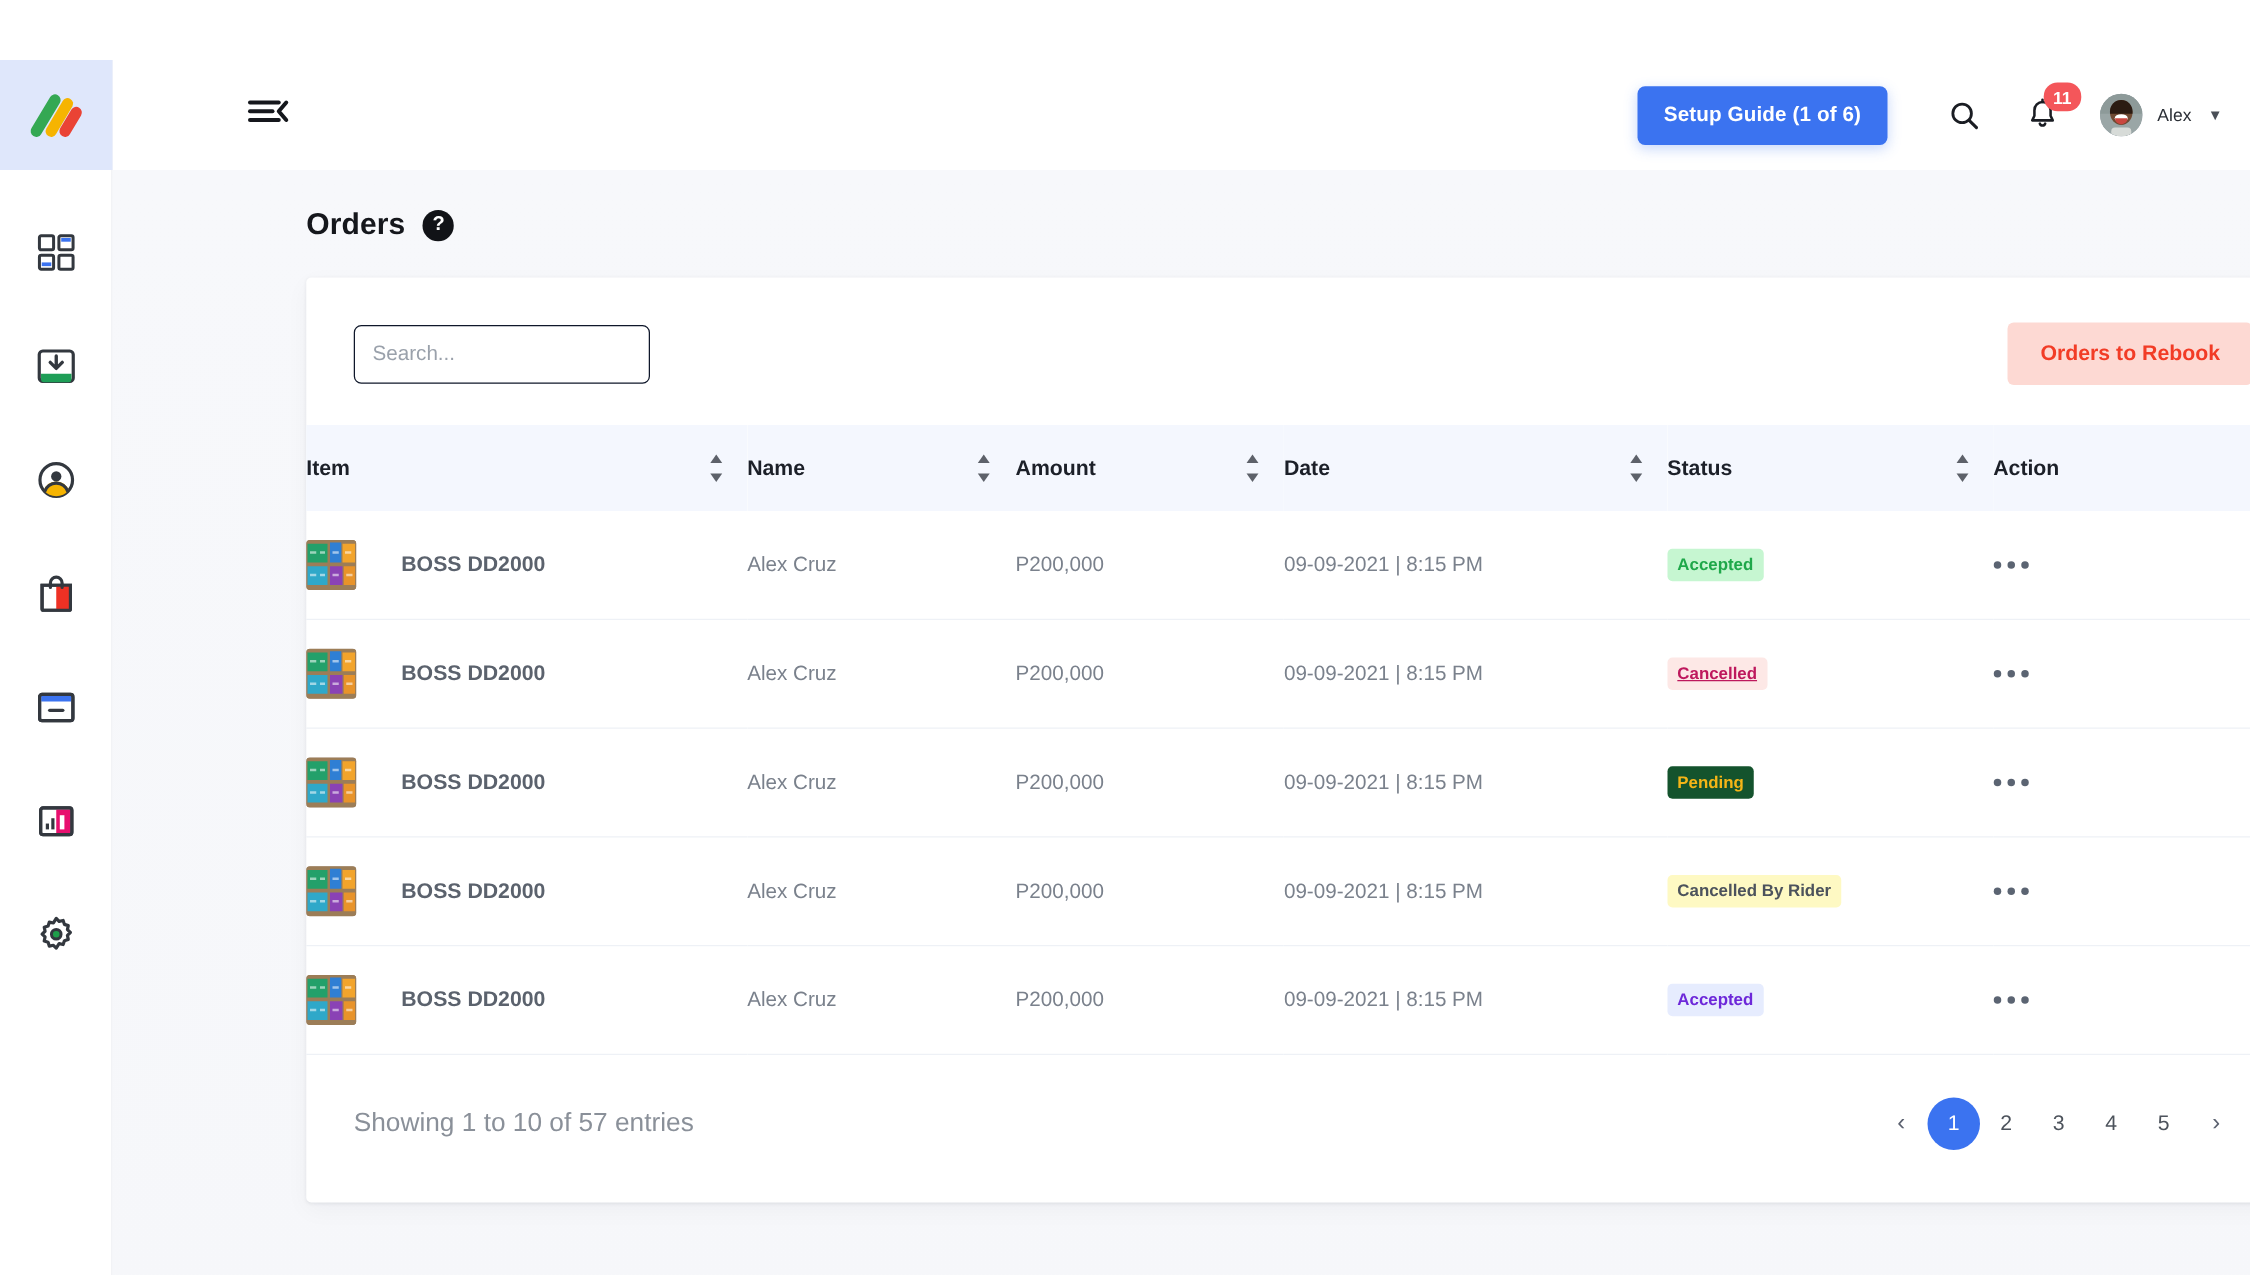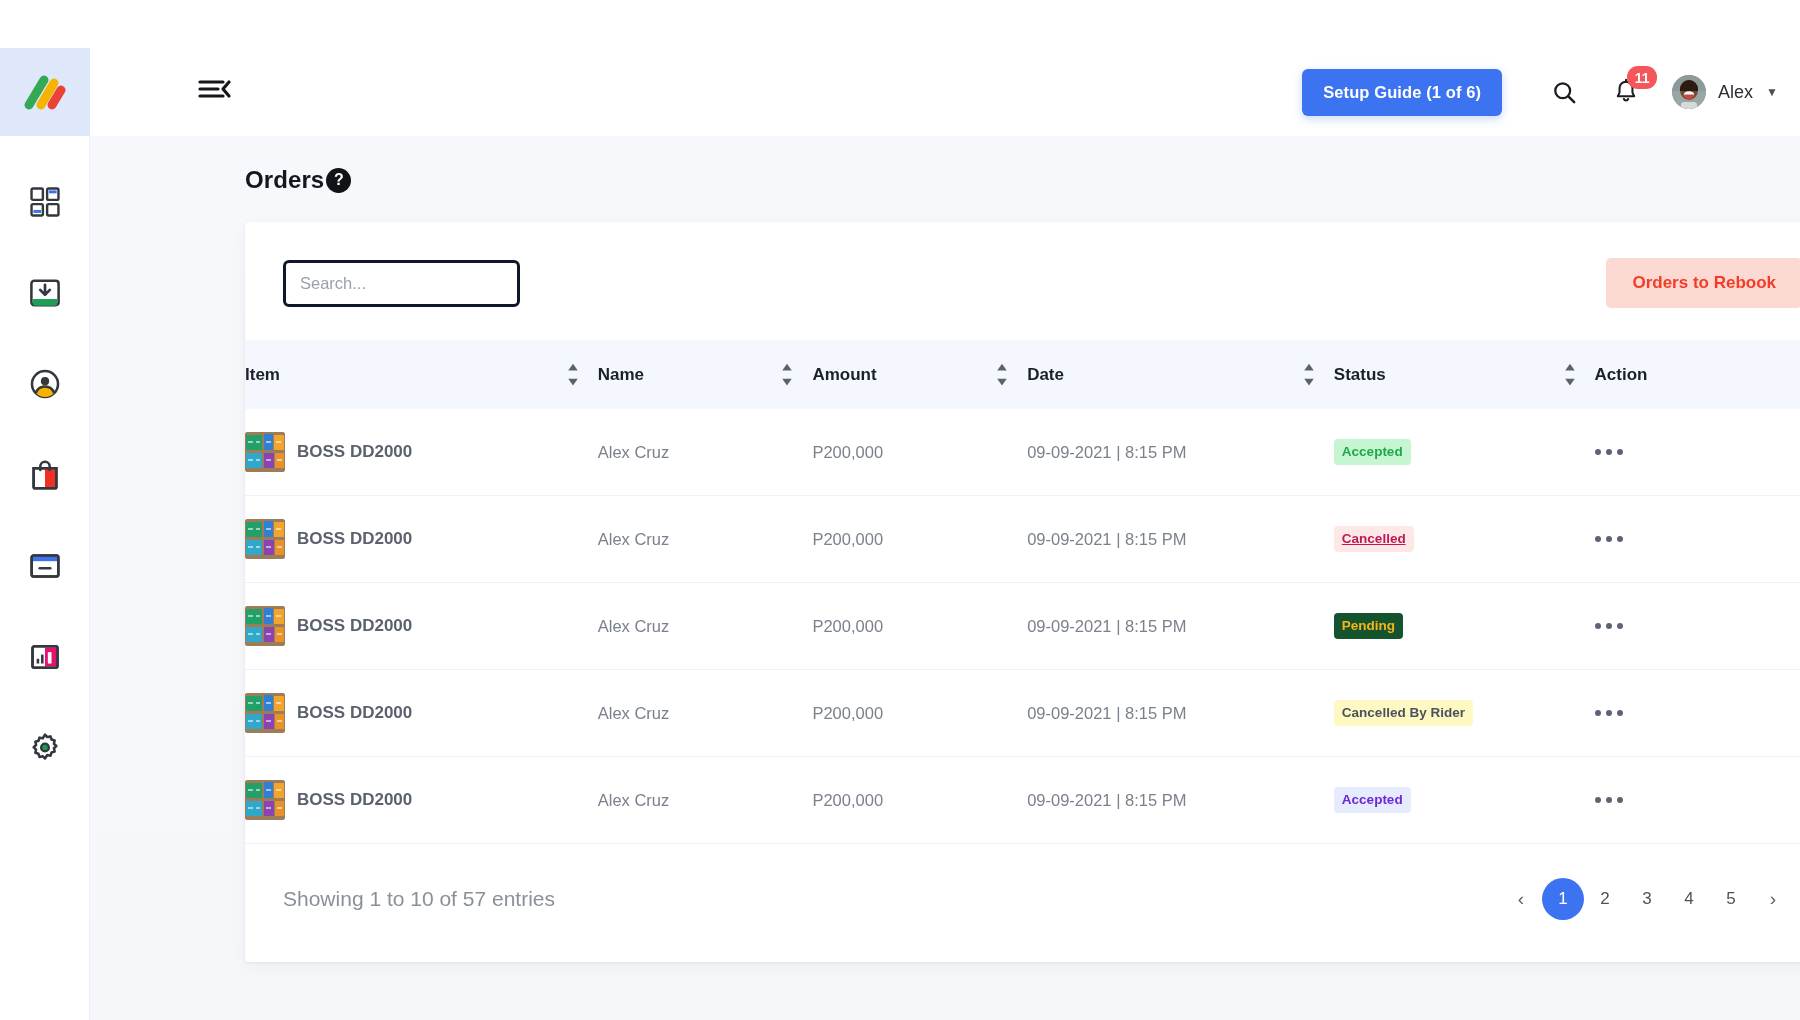--- a/index.html
+++ b/index.html
@@ -71,7 +71,7 @@
     overflow: hidden; flex: 0 0 34px;
     background: #8d9aa0;
   }
-  .user-name { font-size: 18px; color: #2b2f36; margin-left: 12px; white-space: nowrap; }
+  .user-name { font-size: 14px; color: #2b2f36; margin-left: 12px; white-space: nowrap; }
   .caret { margin-left: 13px; color: #4a4f57; font-size: 12px; cursor: pointer; }
 
   

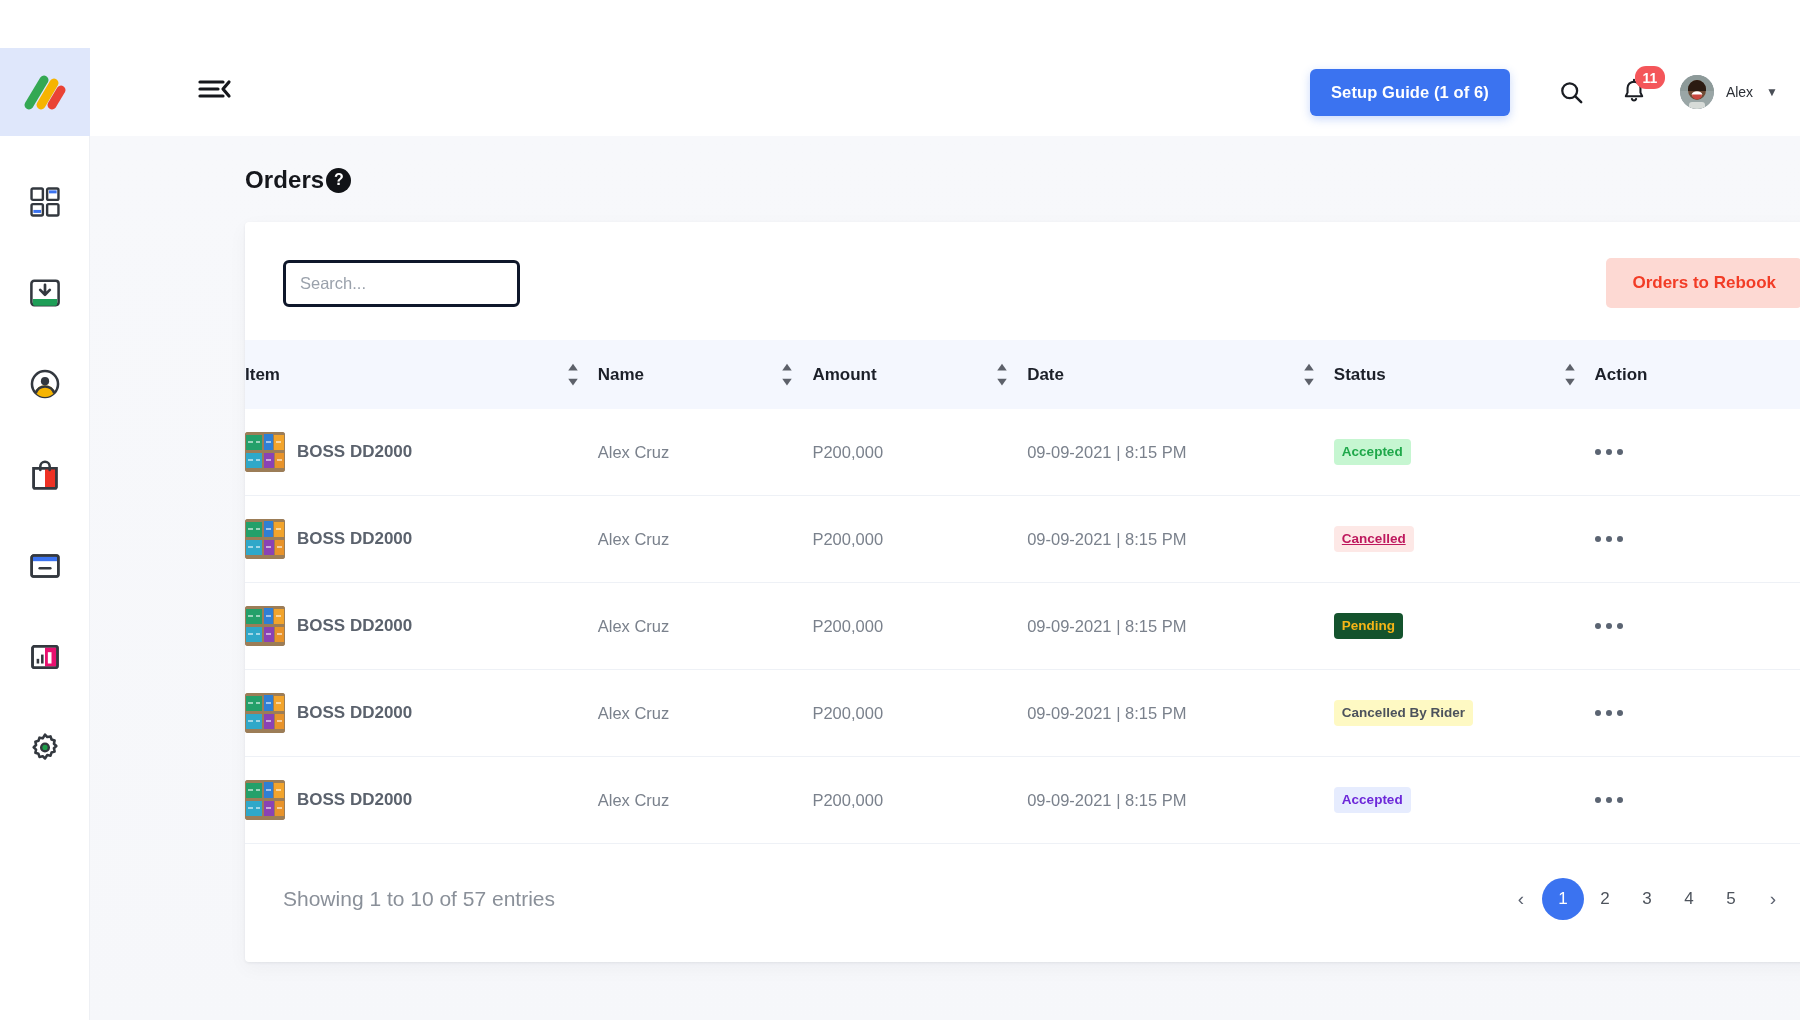--- a/index.html
+++ b/index.html
@@ -82,7 +82,7 @@
     position: relative;
     overflow: hidden;
   }
-  .page-title-row { display: flex; align-items: center; gap: 2px; padding-left: 155px; margin-bottom: 28px; }
+  .page-title-row { display: flex; align-items: center; gap: 14px; padding-left: 155px; margin-bottom: 28px; }
   .page-title { font-size: 24px; font-weight: 700; color: #15171c; letter-spacing: .1px; }
   .help-icon {
     width: 25px; height: 25px; border-radius: 50%;

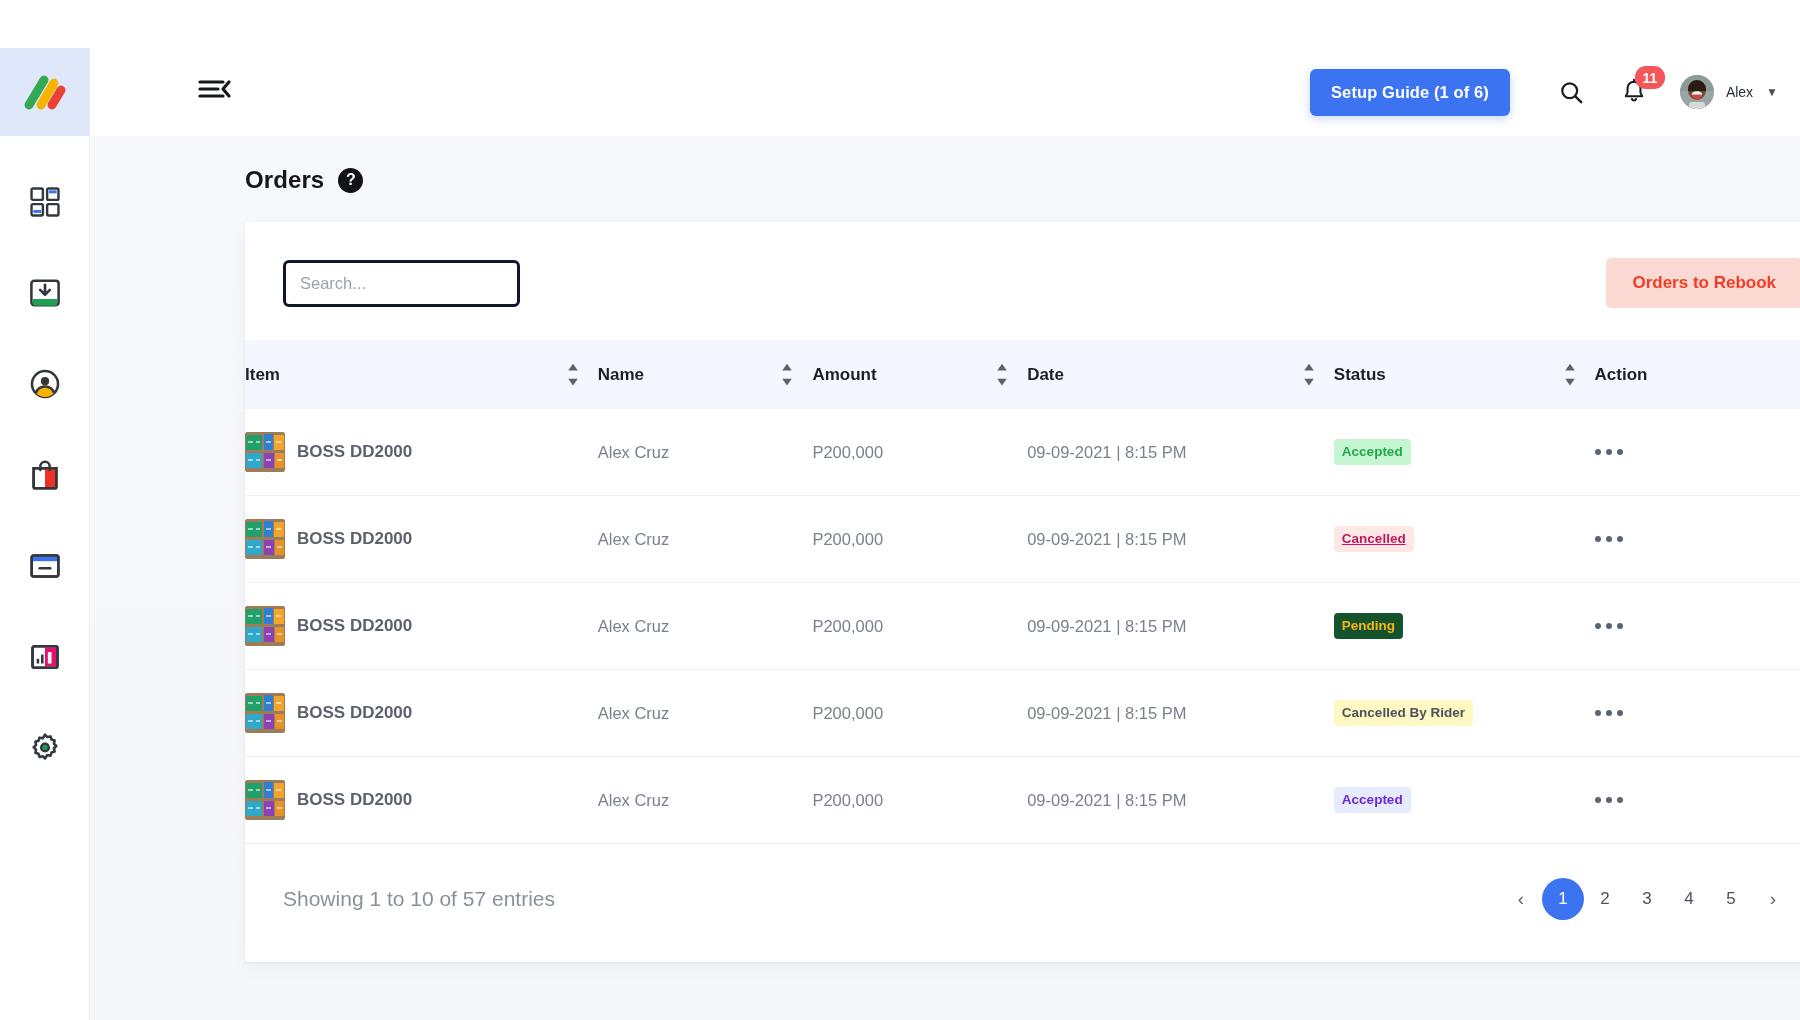--- a/index.html
+++ b/index.html
@@ -104,7 +104,7 @@
   .card-toolbar { display: flex; align-items: center; padding: 0 38px 0 38px; }
   .search-box {
     width: 237px; height: 47px;
-    border: 3px solid #0f172a; border-radius: 6px;
+    border: 1px solid #0f172a; border-radius: 6px;
     display: flex; align-items: center;
     padding: 0 14px 0 14px;
     background: #fff;

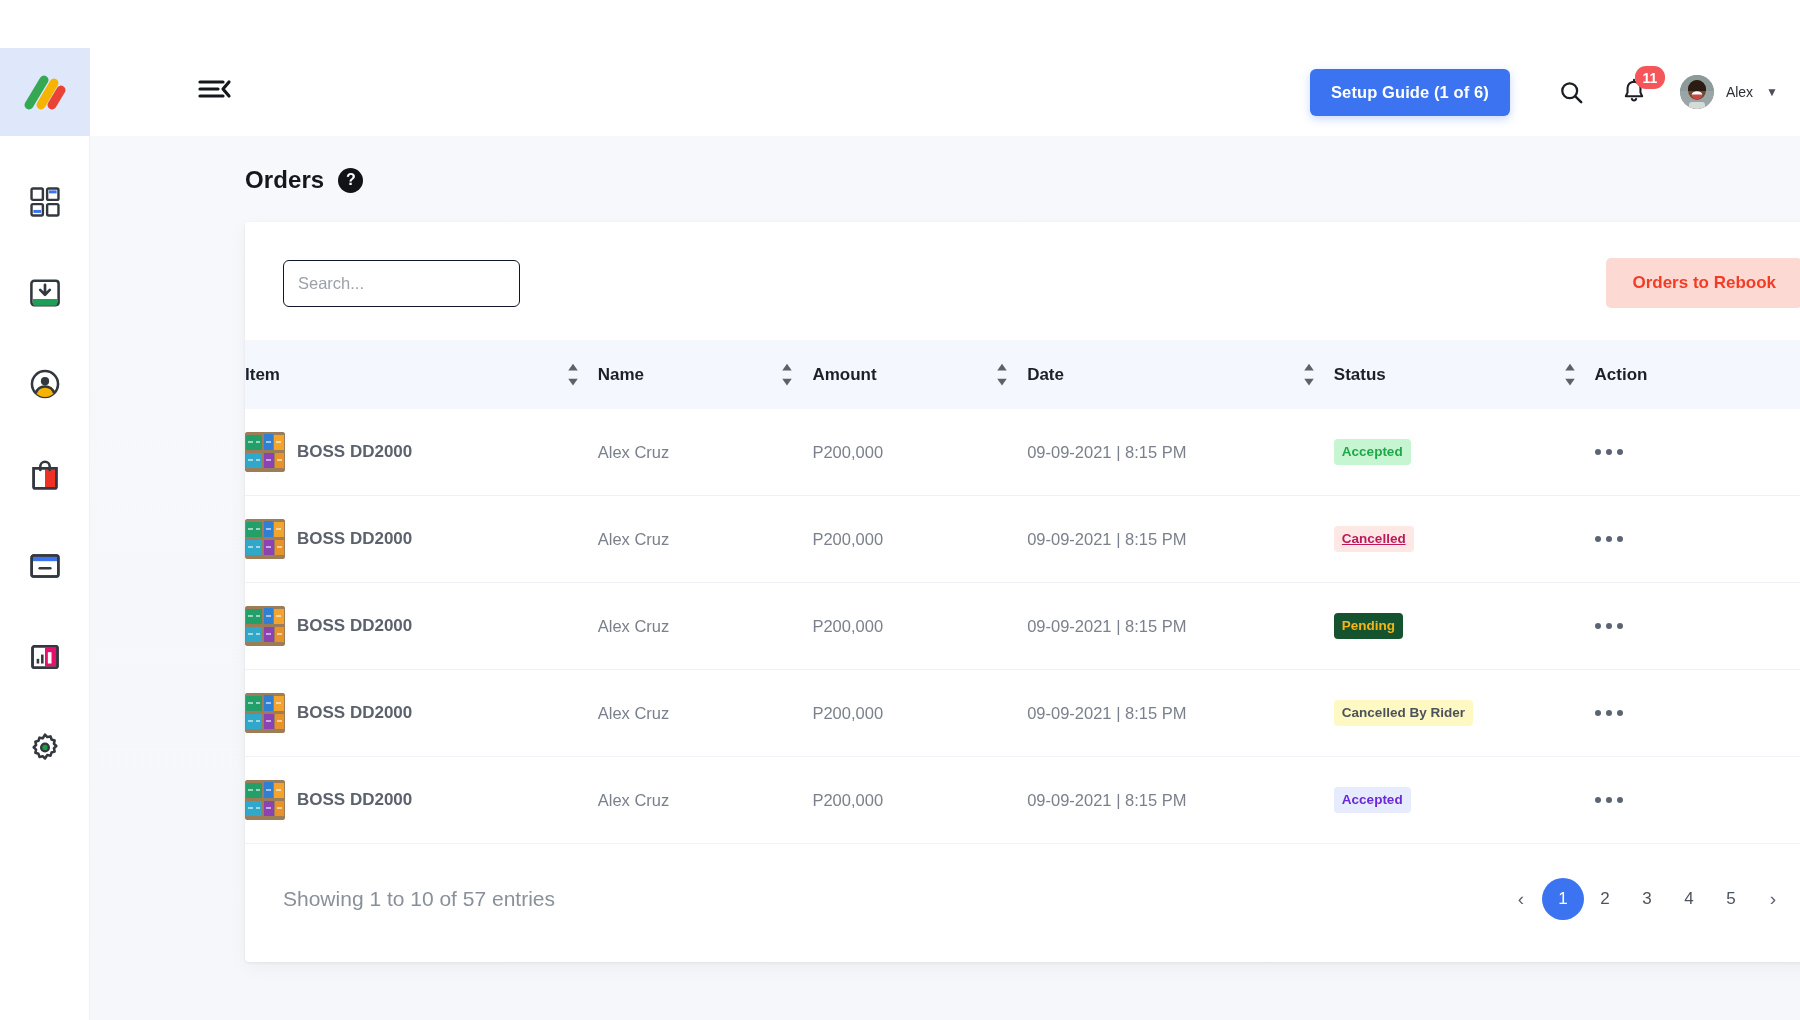--- a/index.html
+++ b/index.html
@@ -156,7 +156,7 @@
     vertical-align: middle;
   }
   table.orders tbody tr:last-child td { border-bottom: 1px solid #eef1f6; }
-  .item-cell { display: flex; align-items: center; gap: 12px; }
+  .item-cell { display: flex; align-items: center; gap: 36px; }
   .thumb {
     width: 40px; height: 40px; border-radius: 3px;
     flex: 0 0 40px; overflow: hidden;

